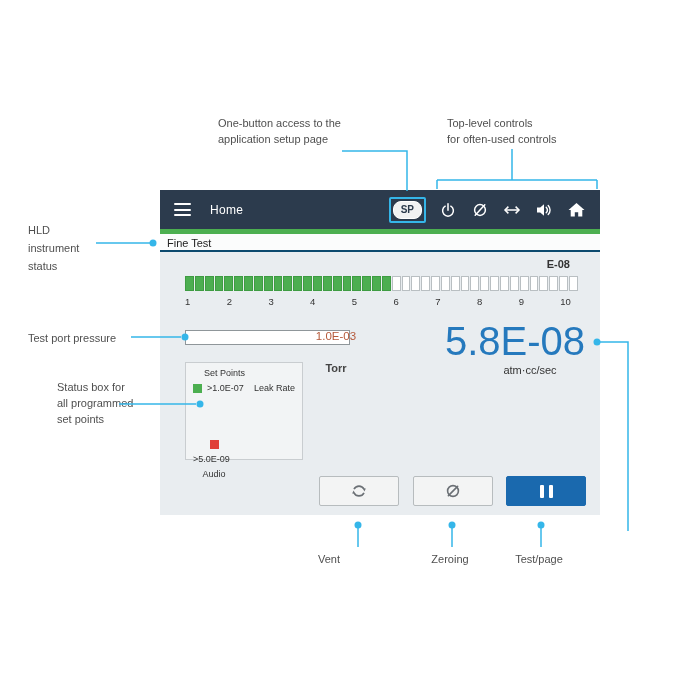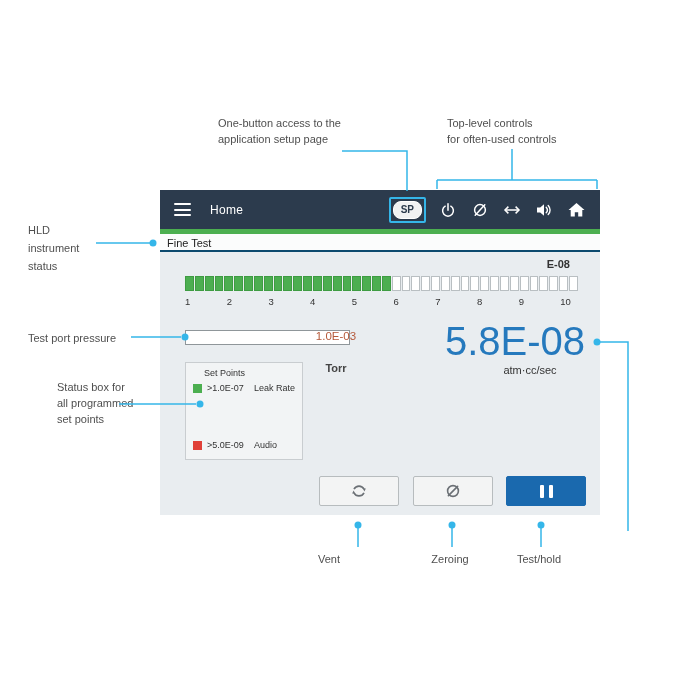--- a/index.html
+++ b/index.html
@@ -51,7 +51,7 @@
   .sp-title{position:absolute;left:18px;top:5px;font-size:9px;color:#333;}
   .sp-row{position:absolute;left:7px;display:flex;align-items:center;gap:5px;font-size:9px;color:#333;}
   .sp-row-1{top:20px;}
-  .sp-row-2{top:77px;}
+  .sp-row-2{top:77px;flex-direction:column;}
   .swatch{width:9px;height:9px;display:inline-block;}
   .sp-val{width:42px;}
   .reading{position:absolute;left:275px;top:68px;width:160px;text-align:center;

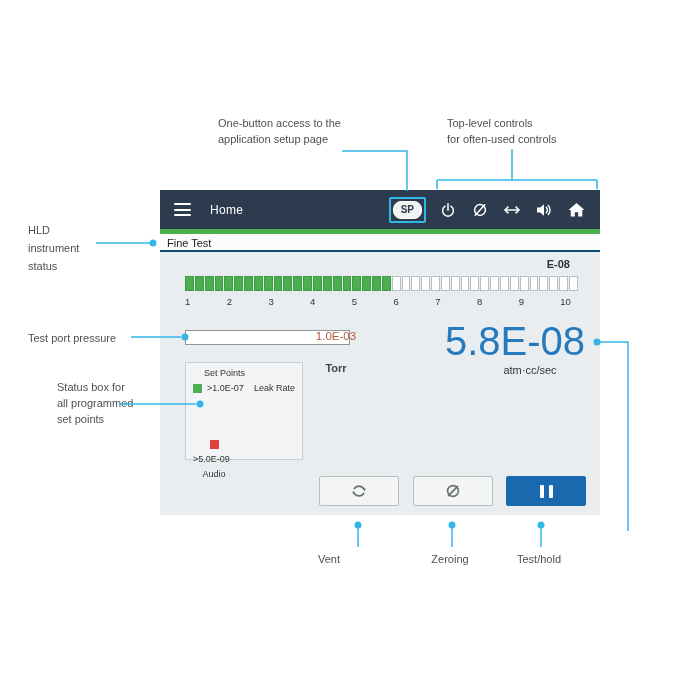--- a/index.html
+++ b/index.html
@@ -237,7 +237,7 @@
   </div>
   <div class="ann ann-vent">Vent</div>
   <div class="ann ann-zero">Zeroing</div>
-  <div class="ann ann-hold">Test/hold</div>
+  <div class="ann ann-hold">Test/page</div>
 
   <svg class="overlay" width="700" height="700" viewBox="0 0 700 700">
     <path class="lead" d="M342 151 H407 V191"></path>

